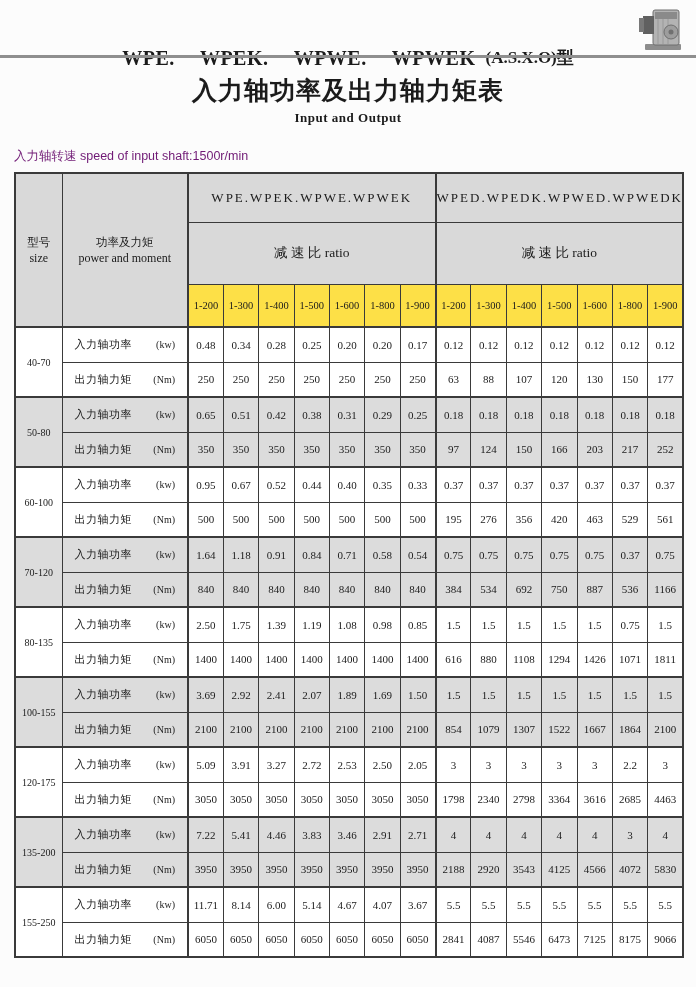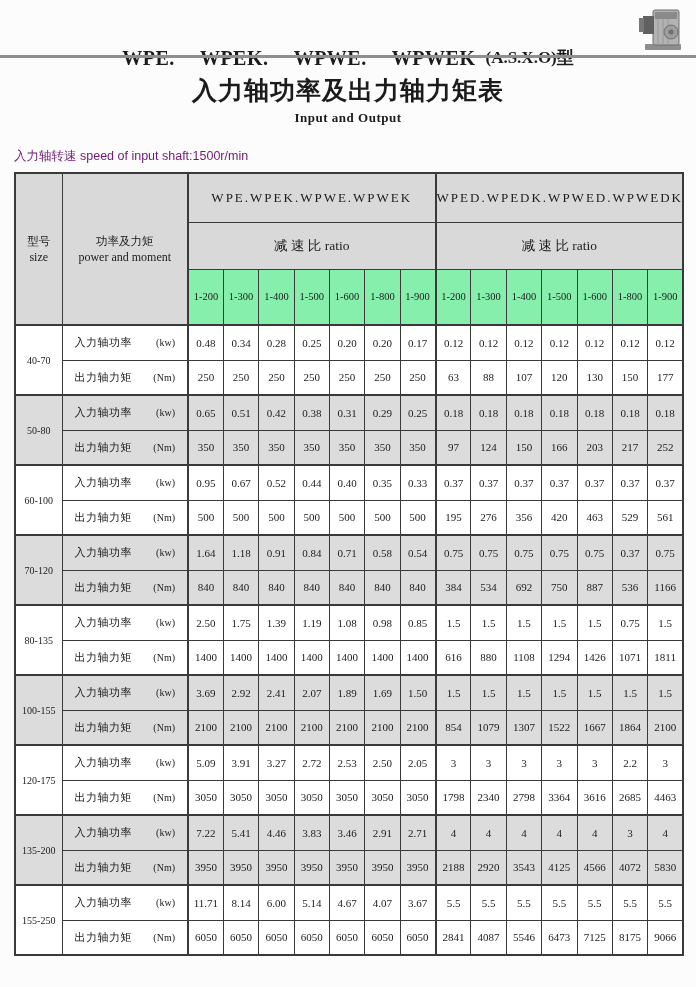--- a/index.html
+++ b/index.html
@@ -58,7 +58,7 @@
   }
   thead th { background: #d9d9d9; font-weight: normal; }
   .group-hdr { height: 49px; font-size: 13px; letter-spacing: 2px; }
-  .ratio-hdr { height: 47px; font-size: 13.5px; }
+  .ratio-hdr { height: 62px; font-size: 13.5px; }
   .ratio-num { height: 56px; font-size: 10.5px; background: #86efac; }
   .corner-hdr { font-size: 11.5px; line-height: 16px; }
   .corner-hdr .en { font-size: 12px; }

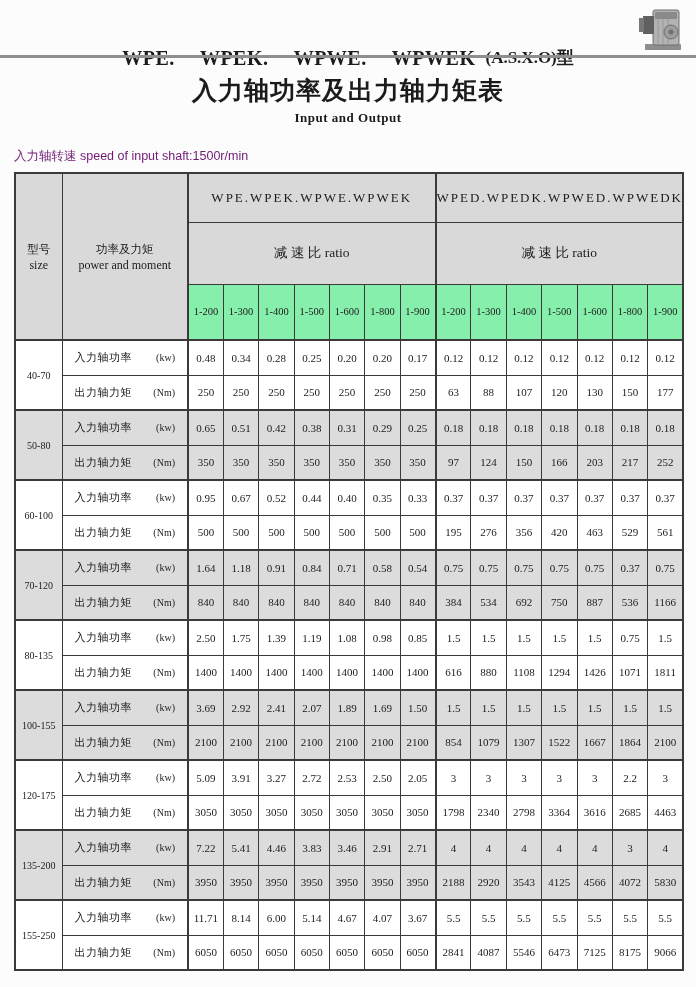--- a/index.html
+++ b/index.html
@@ -59,7 +59,7 @@
   thead th { background: #d9d9d9; font-weight: normal; }
   .group-hdr { height: 49px; font-size: 13px; letter-spacing: 2px; }
   .ratio-hdr { height: 62px; font-size: 13.5px; }
-  .ratio-num { height: 56px; font-size: 10.5px; background: #86efac; }
+  .ratio-num { height: 43px; font-size: 10.5px; background: #fde047; }
   .corner-hdr { font-size: 11.5px; line-height: 16px; }
   .corner-hdr .en { font-size: 12px; }
   tbody td { height: 35px; font-size: 11px; background: #ffffff; }

